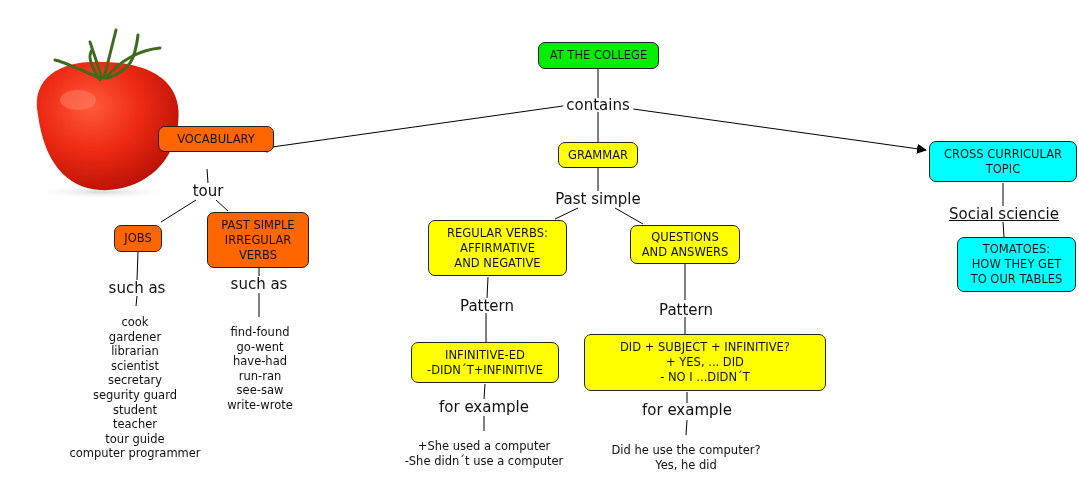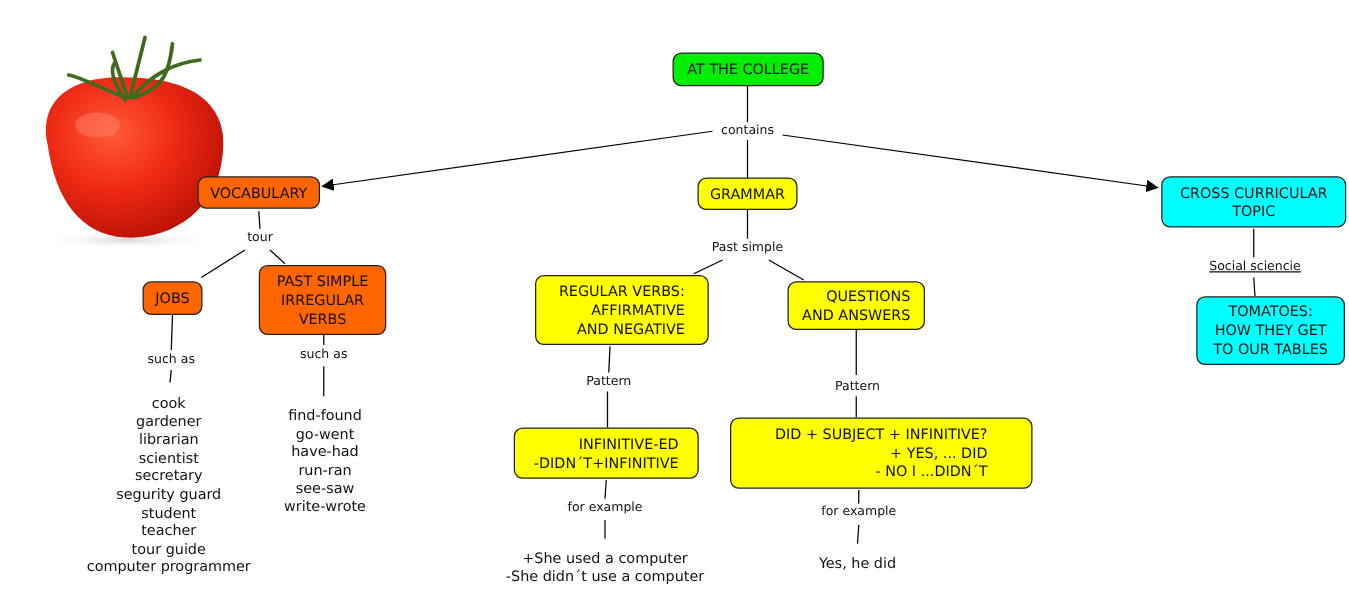--- a/index.html
+++ b/index.html
@@ -14,7 +14,7 @@
   .orange { background: #ff6600; }
   .yellow { background: #ffff00; text-align: right; }
   .cyan { background: #00ffff; }
-  .label { position: absolute; font-size: 10px; line-height: 14px; text-align: center;
+  .label { position: absolute; font-size: 15px; line-height: 14px; text-align: center;
            background: #fff; padding: 0 3px; white-space: nowrap; transform: translateX(-50%); }
   .list { position: absolute; font-size: 11.5px; line-height: 14.6px; text-align: center;
           white-space: nowrap; transform: translateX(-50%); }

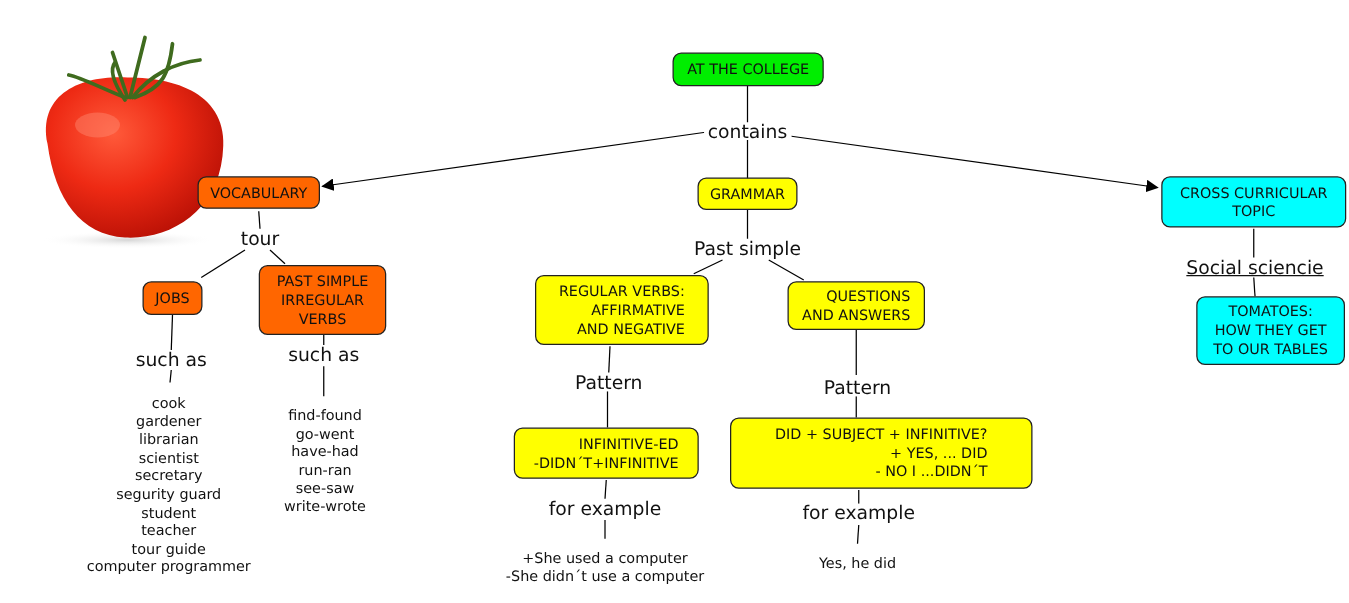--- a/index.html
+++ b/index.html
@@ -86,7 +86,7 @@
 <div class="node green" style="left:538px;top:42px;width:121px;height:27px;">AT THE COLLEGE</div>
 <div class="label" style="left:598px;top:98px;">contains</div>
 
-<div class="node orange" style="left:158px;top:141px;width:98px;height:26px;">VOCABULARY</div>
+<div class="node orange" style="left:158px;top:126px;width:116px;height:26px;">VOCABULARY</div>
 <div class="label" style="left:208px;top:184px;">tour</div>
 
 <div class="node orange" style="left:114px;top:225px;width:48px;height:27px;">JOBS</div>

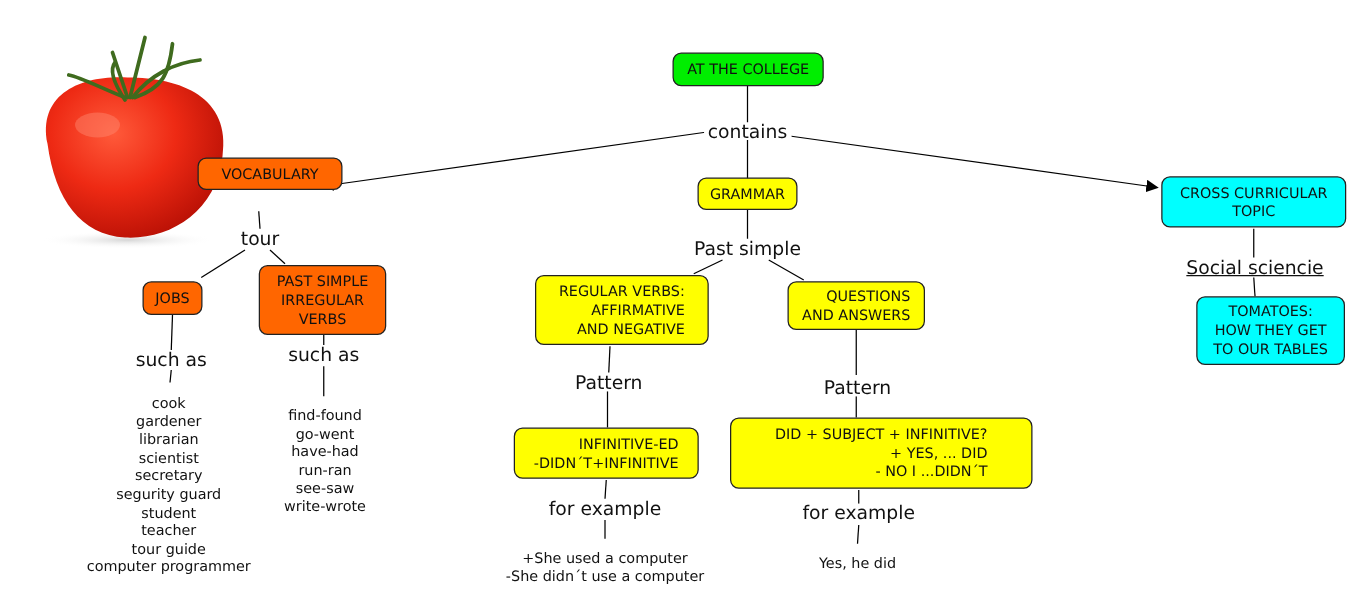--- a/index.html
+++ b/index.html
@@ -12,7 +12,7 @@
           color: #111; padding: 2px 6px; }
   .green { background: #00ee00; }
   .orange { background: #ff6600; }
-  .yellow { background: #ffff00; text-align: right; }
+  .yellow { background: #ffff00; }
   .cyan { background: #00ffff; }
   .label { position: absolute; font-size: 15px; line-height: 14px; text-align: center;
            background: #fff; padding: 0 3px; white-space: nowrap; transform: translateX(-50%); }

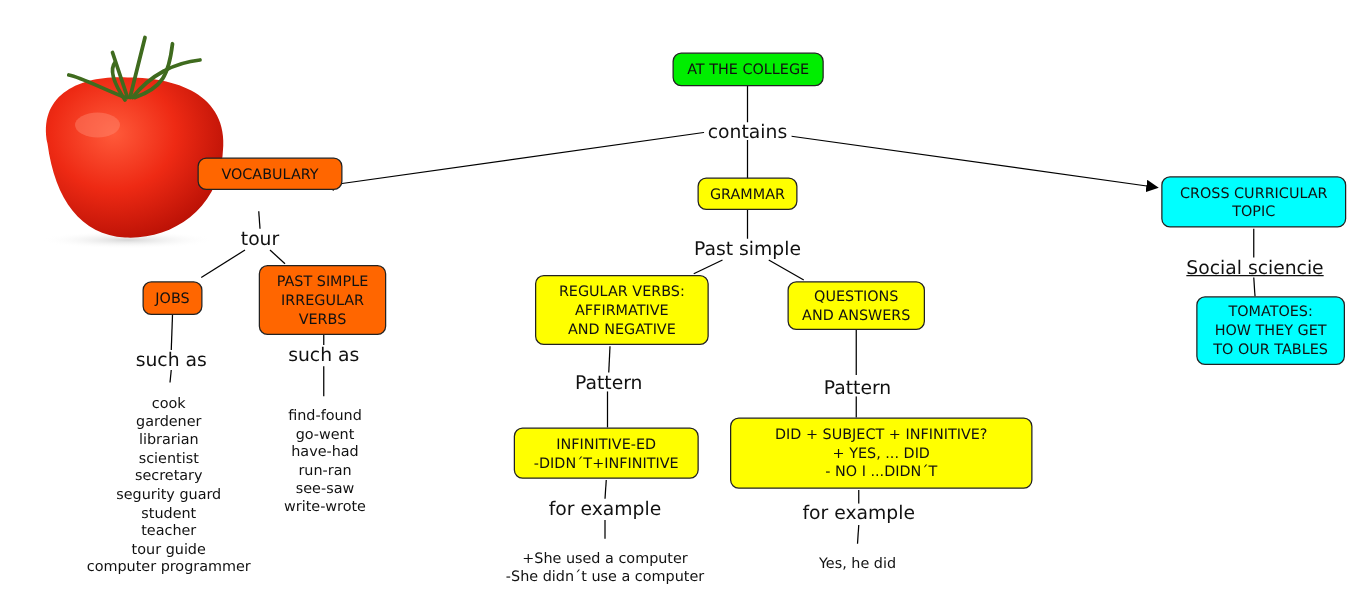--- a/index.html
+++ b/index.html
@@ -145,6 +145,7 @@
   <div>-She didn´t use a computer</div>
 </div>
 <div class="list" style="left:686px;top:443px;">
+  <div>Did he use the computer?</div>
   <div>Yes, he did</div>
 </div>
 

